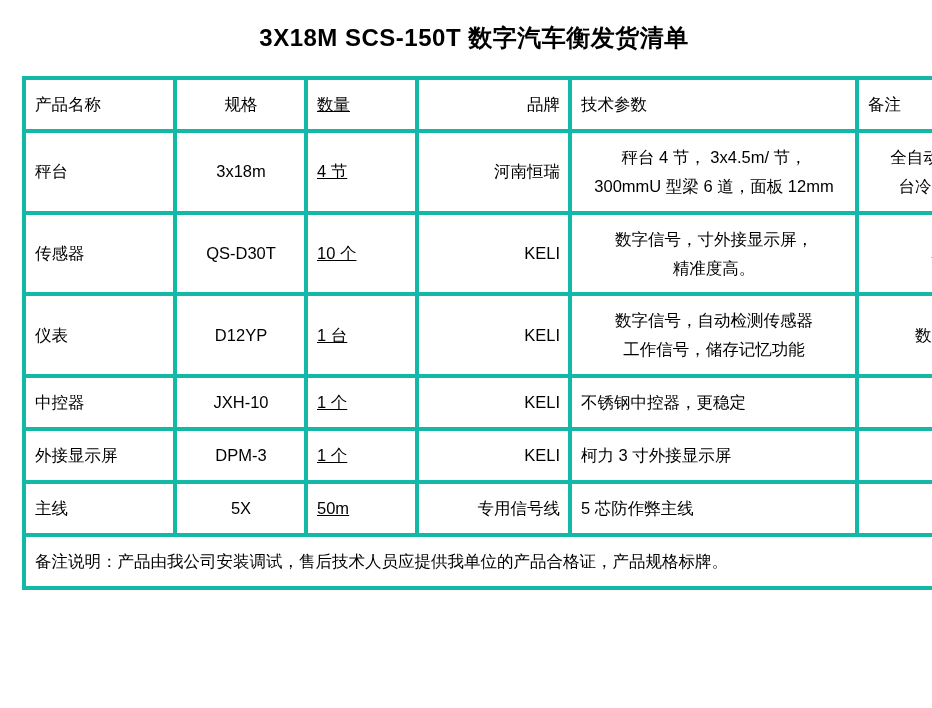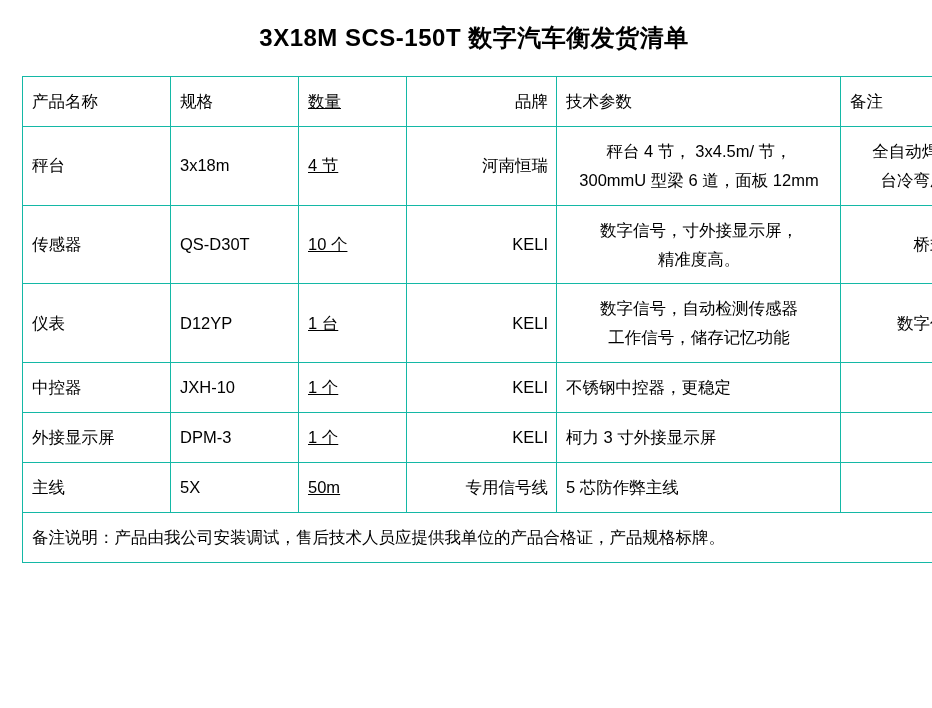--- a/index.html
+++ b/index.html
@@ -41,7 +41,7 @@
     table-layout: fixed;
   }
   table.spec td {
-    border: 1px solid #14b8a6;
+    border: 4px solid #14b8a6;
     padding: 10px 8px 10px 9px;
     font-size: 16.5px;
     vertical-align: middle;

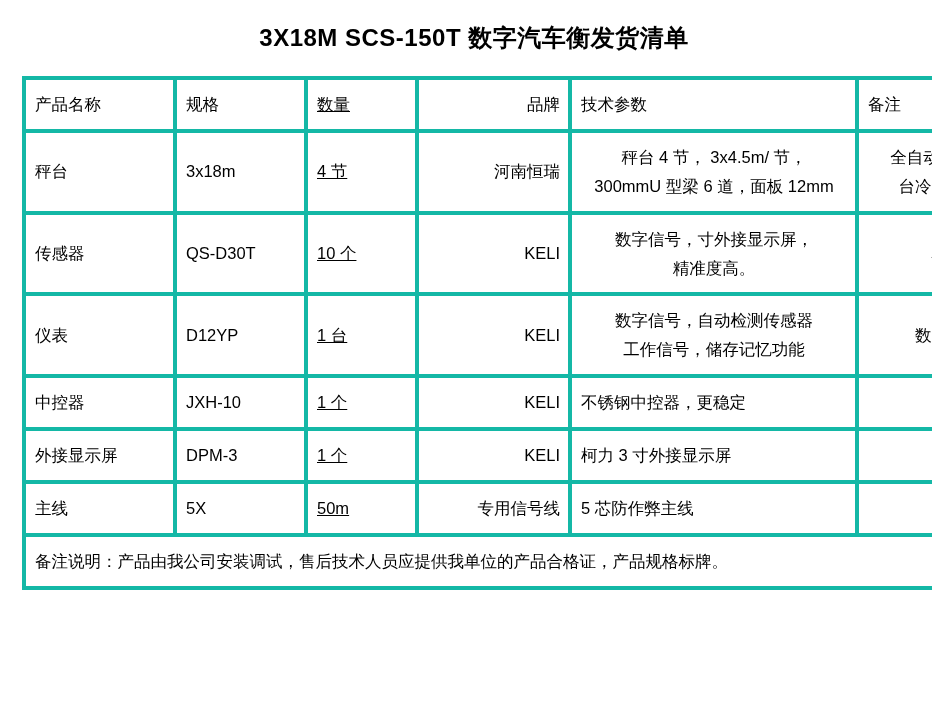--- a/index.html
+++ b/index.html
@@ -49,7 +49,7 @@
     word-break: break-all;
   }
   td.c0 { width: 130px; }
-  td.c1 { width: 110px; }
+  td.c1 { width: 110px; text-align: center; }
   td.c2 { width: 90px; text-decoration: underline; }
   td.c3 { width: 132px; text-align: right; }
   td.c4 { width: 266px; margin-top: 22px; }

